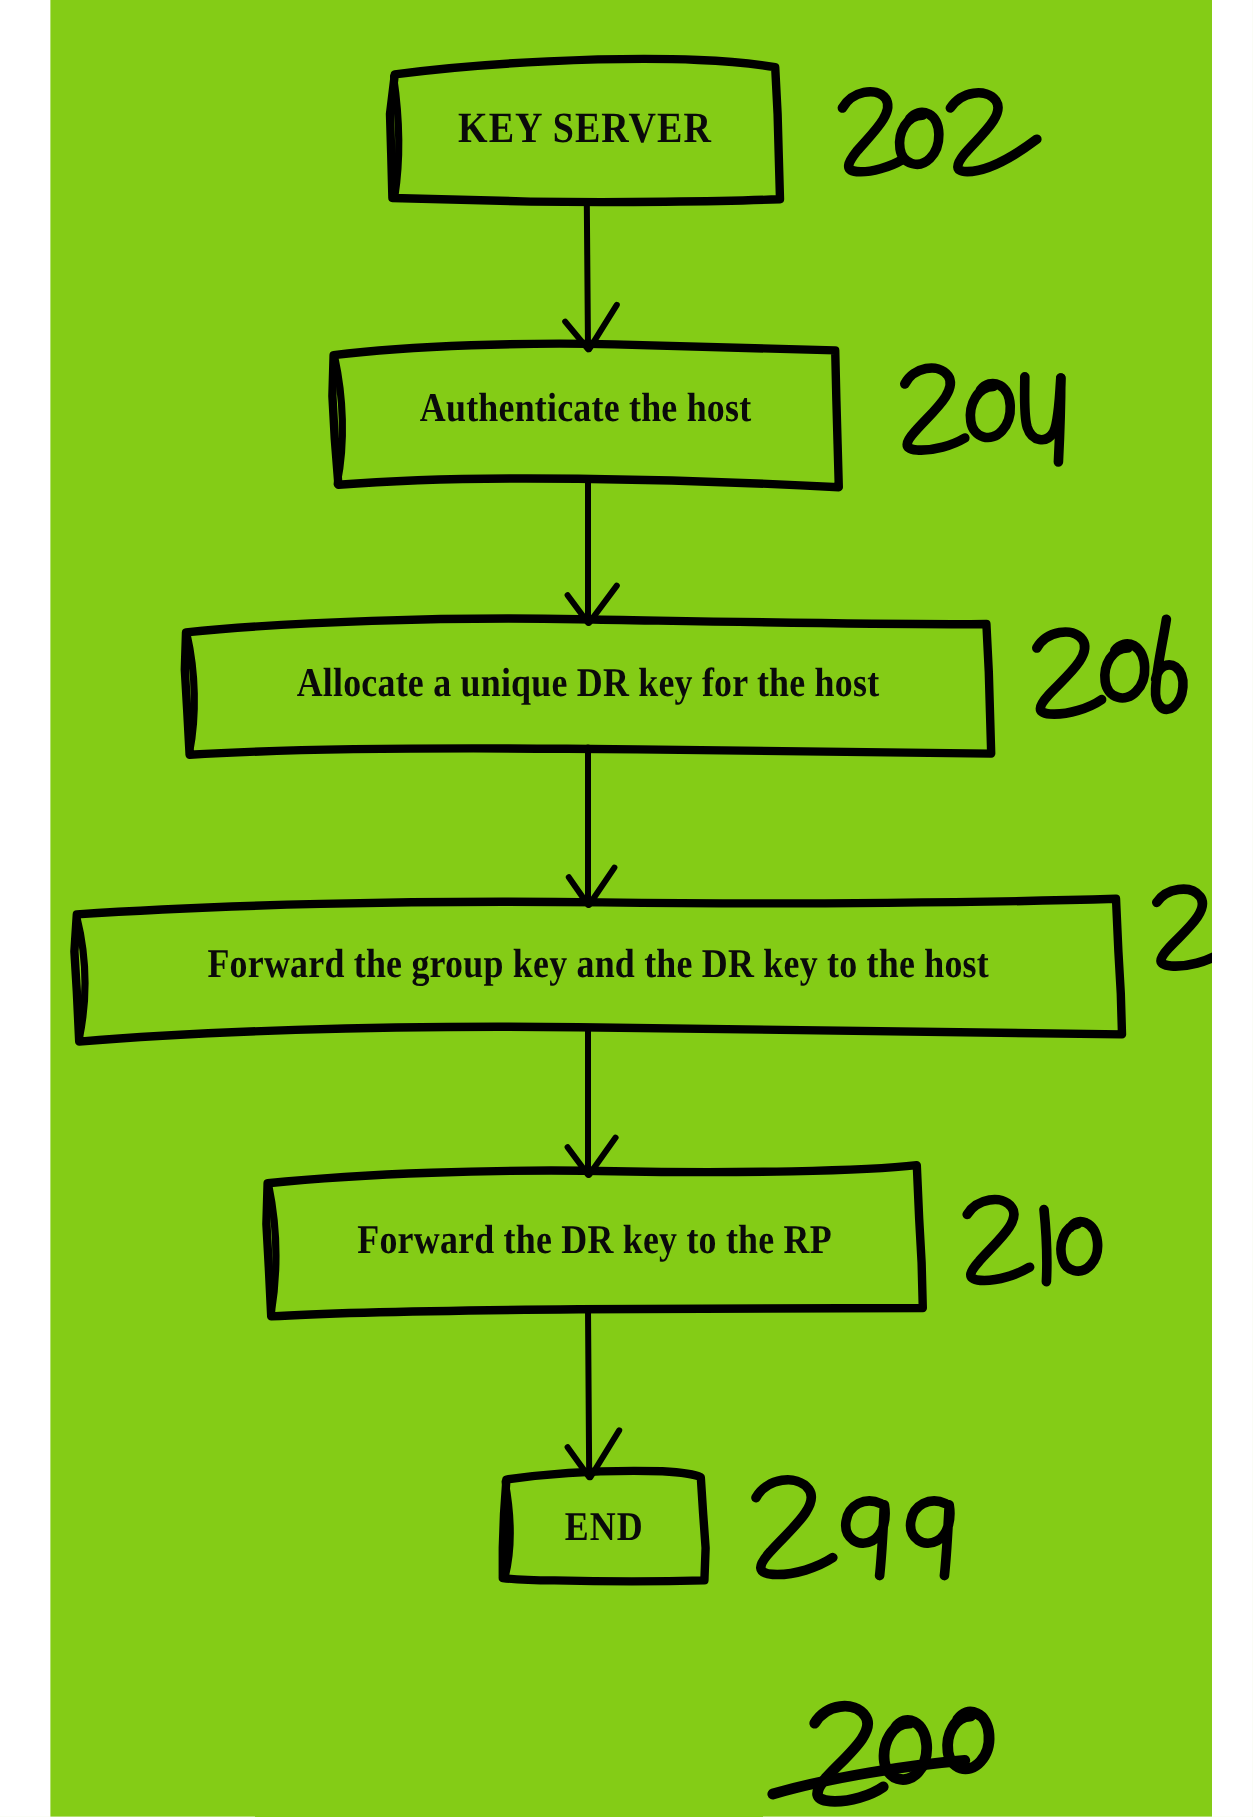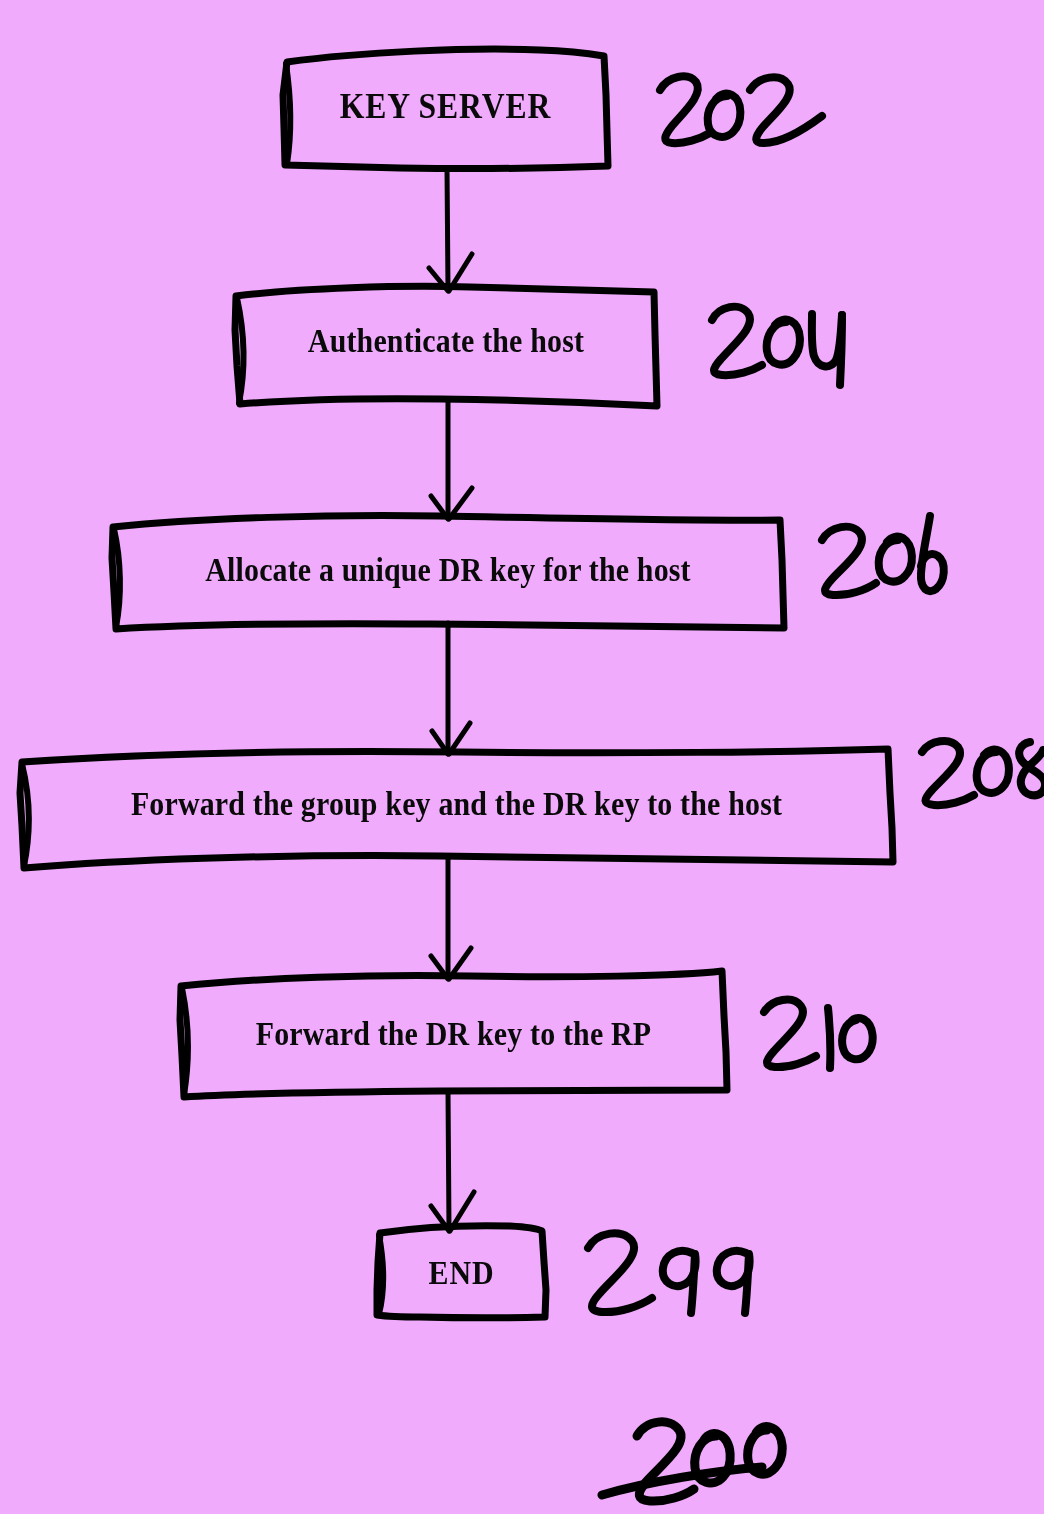--- a/index.html
+++ b/index.html
@@ -9,11 +9,12 @@
   }
   #page {
     position: relative;
-    width: 1044px;
+    width: 968px;
     height: 1514px;
-    background: #f0abfc;
+    background: #84cc16;
     overflow: hidden;
     font-family: "Liberation Serif", "DejaVu Serif", serif;
+    margin-left: 42px;
   }
   #figure-svg {
     position: absolute;

